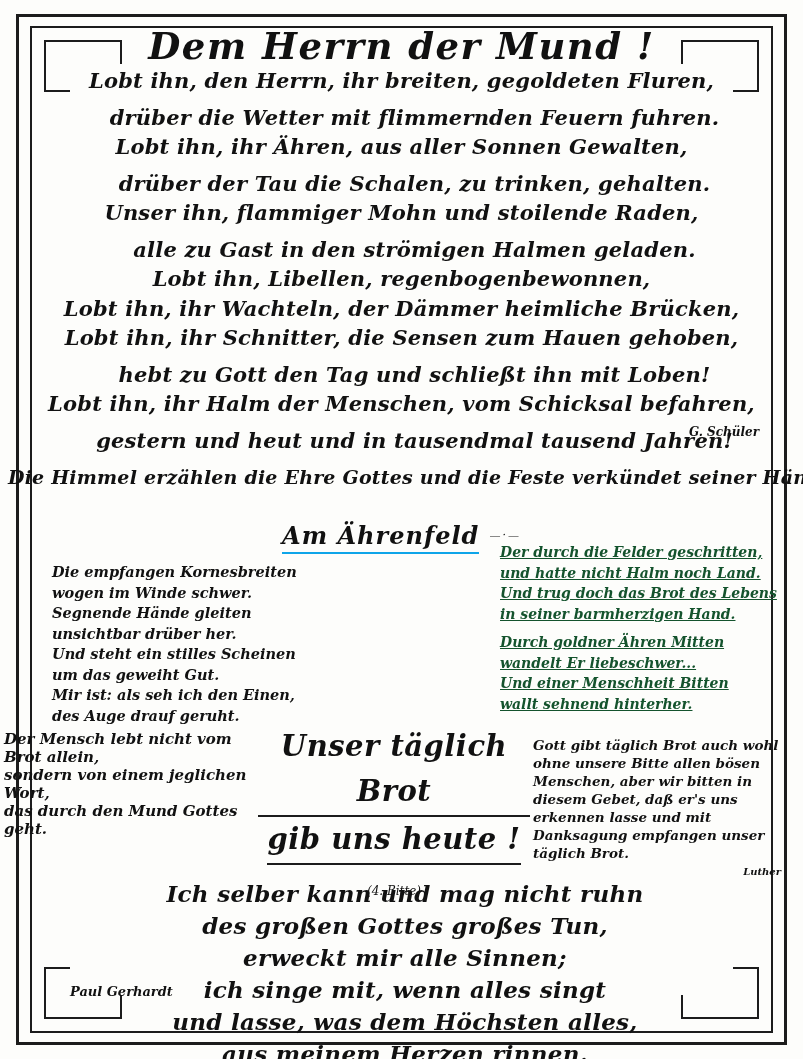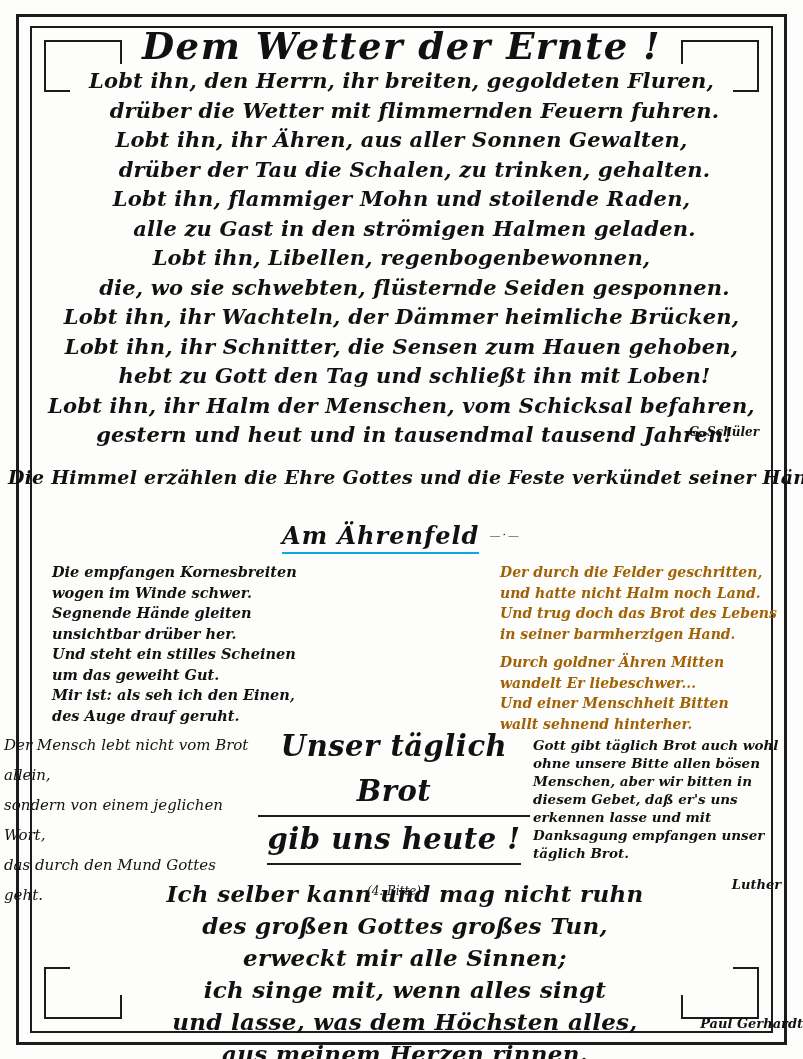--- a/index.html
+++ b/index.html
@@ -247,7 +247,7 @@
   <div class="hook" style="left:733px; top:967px; width:26px; height:2px;"></div>
   <div class="hook" style="left:681px; top:995px; width:2px; height:24px;"></div>
 
-  <div class="blk title-main">Dem Wetter der Ernte !</div>
+  <div class="blk title-main">Dem Herrn der Mund !</div>
 
   <div class="blk hymn">
     <span class="l-b">Lobt ihn, den Herrn, ihr breiten, gegoldeten Fluren,</span>

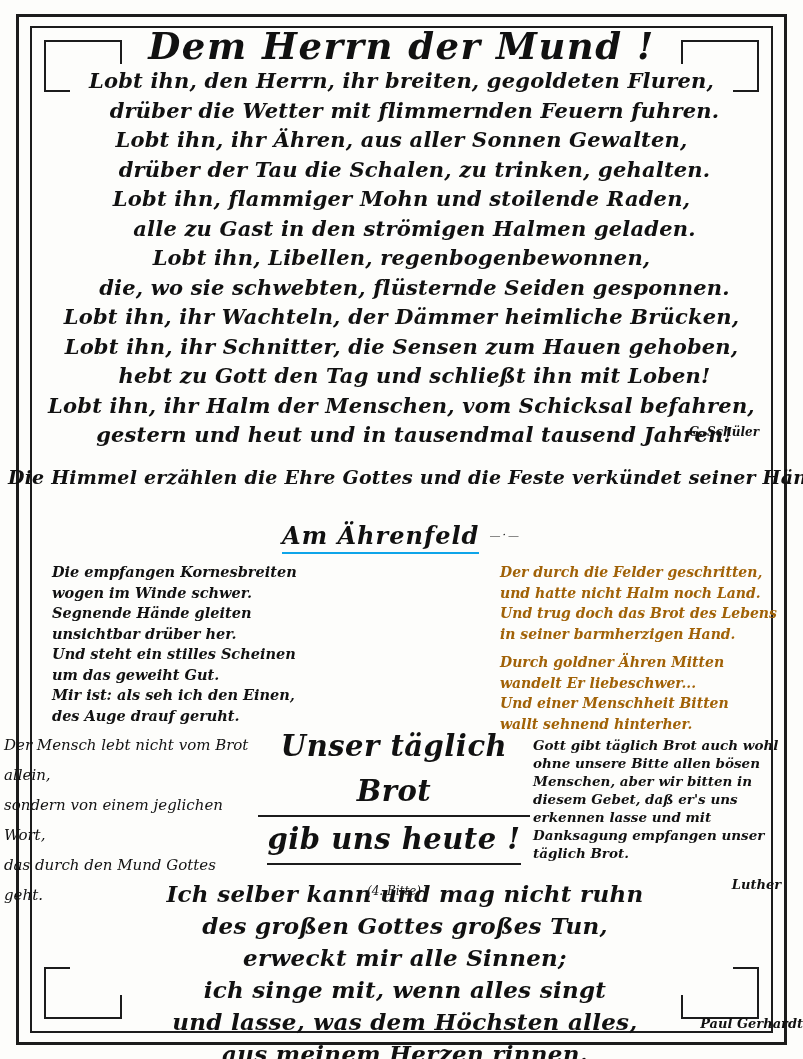--- a/index.html
+++ b/index.html
@@ -69,7 +69,7 @@
     letter-spacing: 0.2px;
   }
   .hymn .l-b { display: block; }
-  .hymn .indent { padding-left: 26px; }
+  .hymn .indent { padding-left: 26px; margin-top: 7px; }
 
   .hymn-author {
     position: absolute;

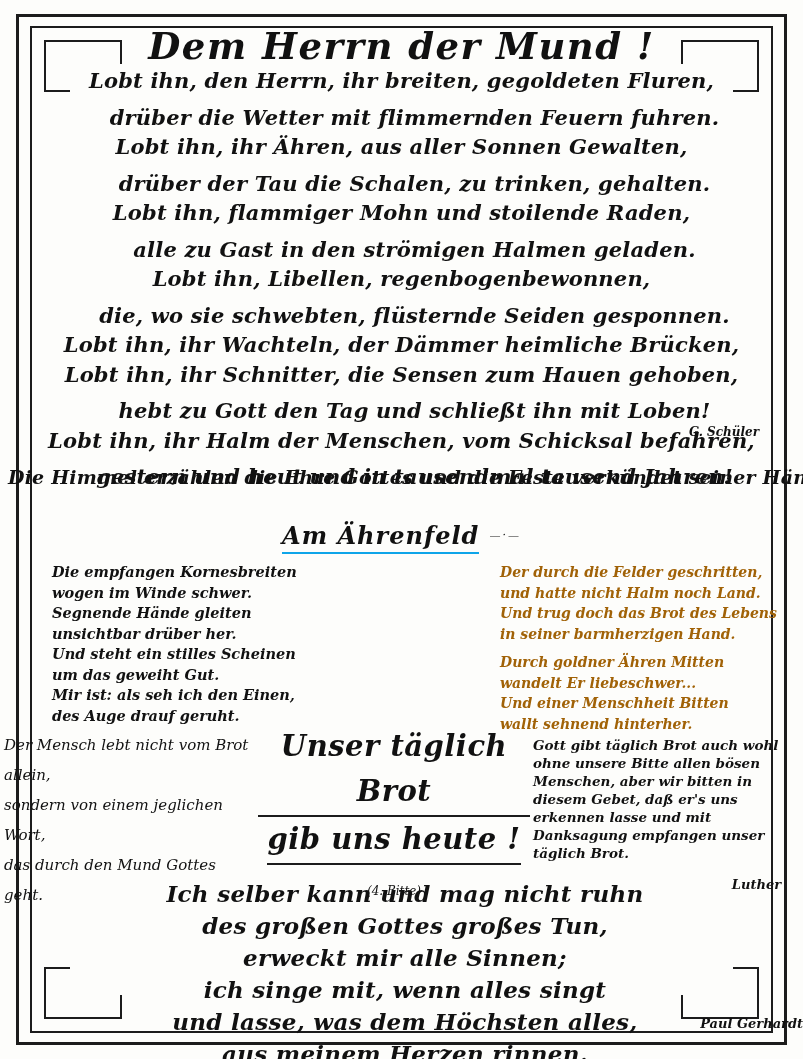--- a/index.html
+++ b/index.html
@@ -254,7 +254,7 @@
     <span class="l-b indent">drüber die Wetter mit flimmernden Feuern fuhren.</span>
     <span class="l-b">Lobt ihn, ihr Ähren, aus aller Sonnen Gewalten,</span>
     <span class="l-b indent">drüber der Tau die Schalen, zu trinken, gehalten.</span>
-    <span class="l-b">Lobt ihn, flammiger Mohn und stoilende Raden,</span>
+    <span class="l-b">Unser ihn, flammiger Mohn und stoilende Raden,</span>
     <span class="l-b indent">alle zu Gast in den strömigen Halmen geladen.</span>
     <span class="l-b">Lobt ihn, Libellen, regenbogenbewonnen,</span>
     <span class="l-b indent">die, wo sie schwebten, flüsternde Seiden gesponnen.</span>

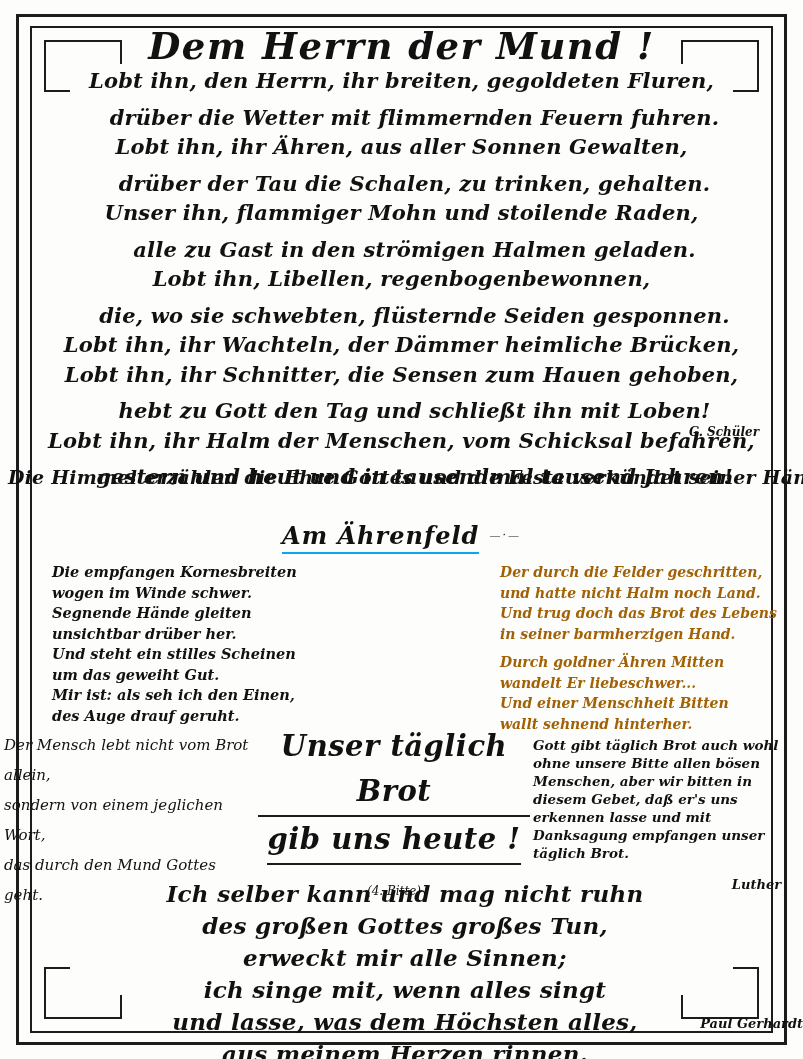--- a/index.html
+++ b/index.html
@@ -257,7 +257,6 @@
     <span class="l-b">Unser ihn, flammiger Mohn und stoilende Raden,</span>
     <span class="l-b indent">alle zu Gast in den strömigen Halmen geladen.</span>
     <span class="l-b">Lobt ihn, Libellen, regenbogenbewonnen,</span>
-    <span class="l-b indent">die, wo sie schwebten, flüsternde Seiden gesponnen.</span>
     <span class="l-b">Lobt ihn, ihr Wachteln, der Dämmer heimliche Brücken,</span>
     <span class="l-b">Lobt ihn, ihr Schnitter, die Sensen zum Hauen gehoben,</span>
     <span class="l-b indent">hebt zu Gott den Tag und schließt ihn mit Loben!</span>

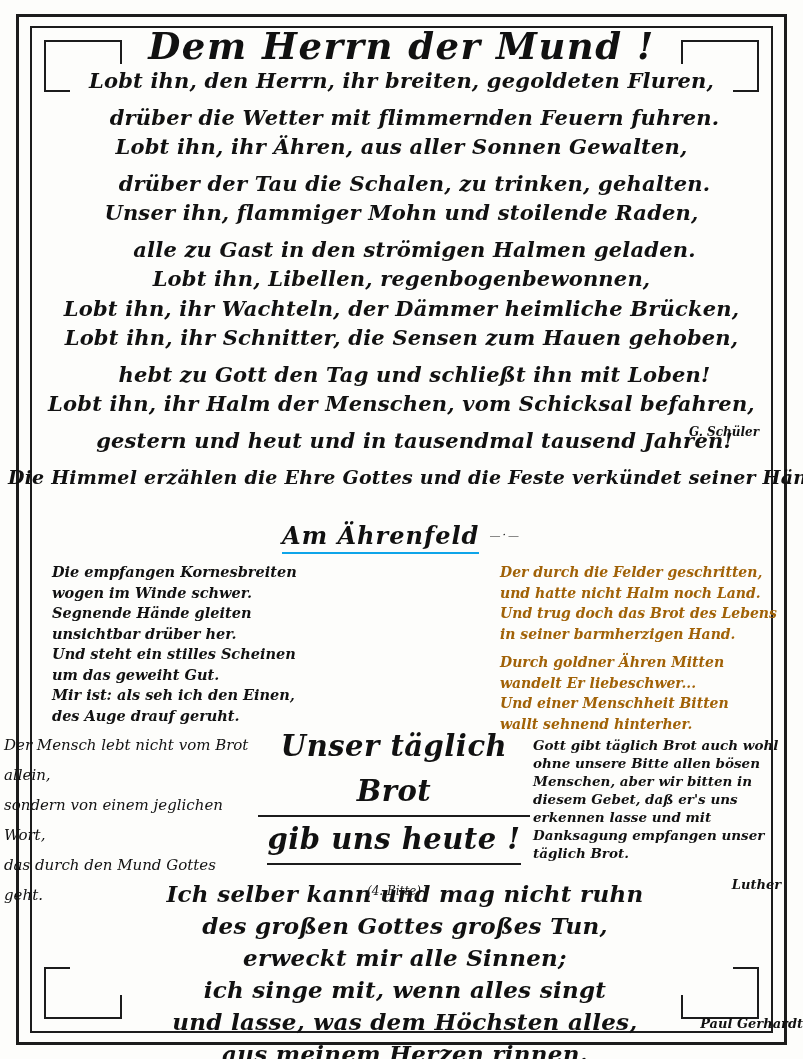--- a/index.html
+++ b/index.html
@@ -127,14 +127,15 @@
   }
   .poem-right {
     left: 500px;
-    top: 562px;
+    top: 542px;
     width: 290px;
     font-size: 14px;
     line-height: 20.5px;
     font-weight: bold;
     font-style: italic;
     font-family: "DejaVu Serif", serif;
-    color: #a16207;
+    color: #14532d;
+    text-decoration: underline;
   }
   .poem-right .gap { display: block; height: 8px; }
 

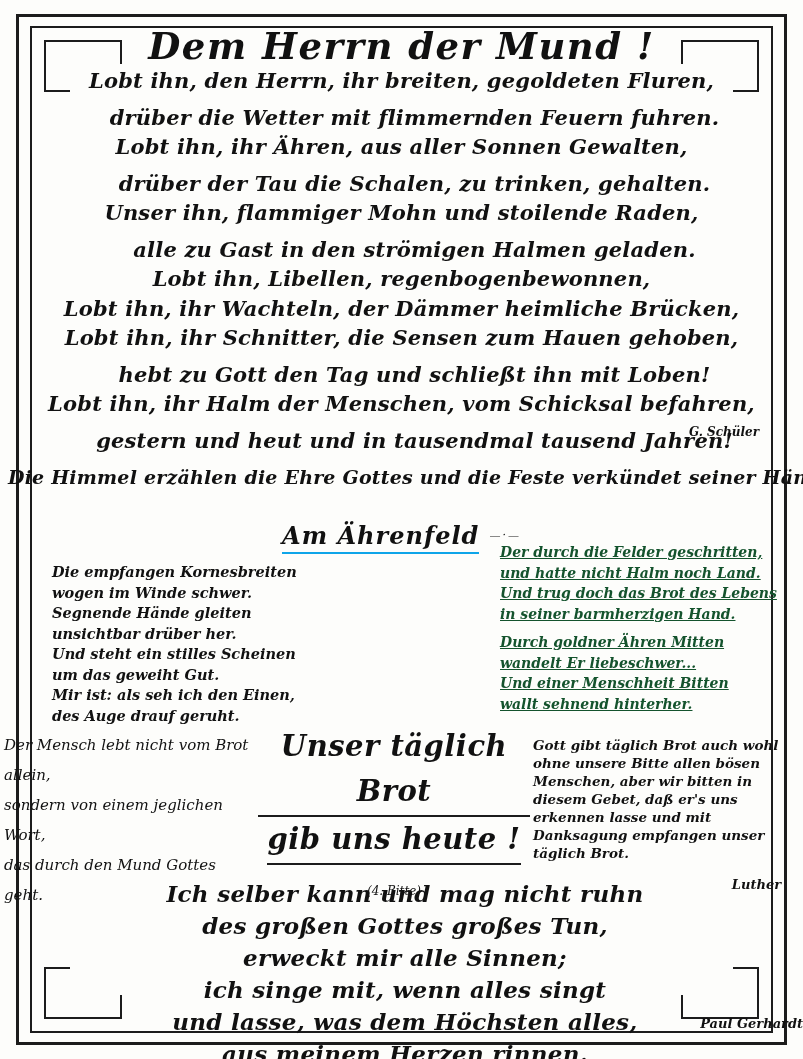--- a/index.html
+++ b/index.html
@@ -144,8 +144,8 @@
     top: 730px;
     width: 250px;
     font-size: 15px;
-    line-height: 30px;
-    font-weight: normal;
+    line-height: 18px;
+    font-weight: bold;
     font-style: italic;
     font-family: "DejaVu Serif", serif;
   }

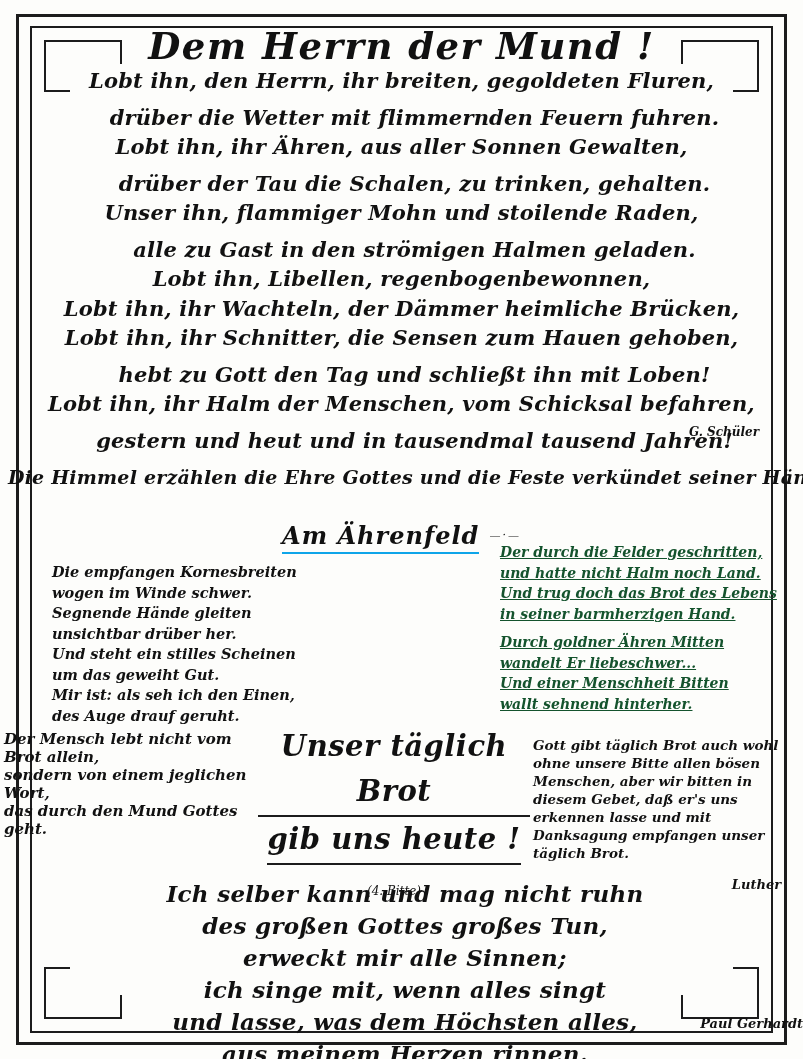--- a/index.html
+++ b/index.html
@@ -184,8 +184,8 @@
   .bread-right .author {
     display: block;
     text-align: right;
-    font-size: 13px;
-    margin-top: 14px;
+    font-size: 10px;
+    margin-top: 1px;
     padding-right: 10px;
   }
 

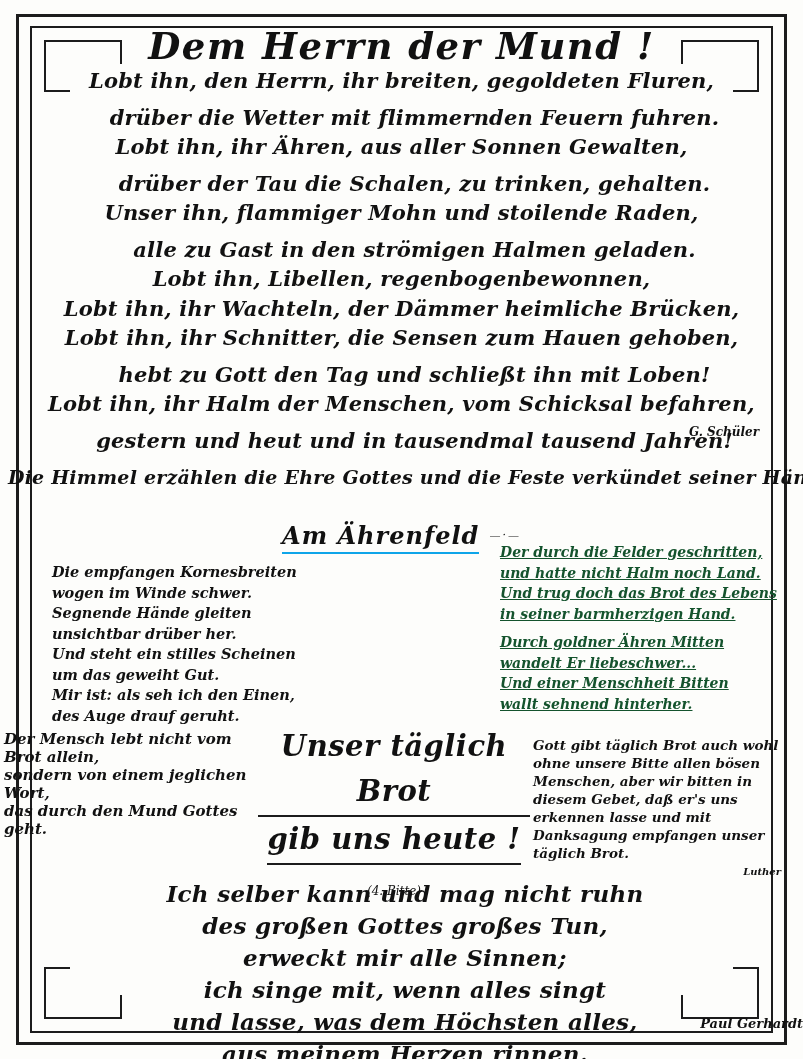--- a/index.html
+++ b/index.html
@@ -204,8 +204,8 @@
   .closing-author {
     position: absolute;
     left: 0; right: 0;
-    top: 1016px;
-    text-align: right;
+    top: 984px;
+    text-align: left;
     font-size: 13px;
     font-weight: bold;
     font-style: italic;

